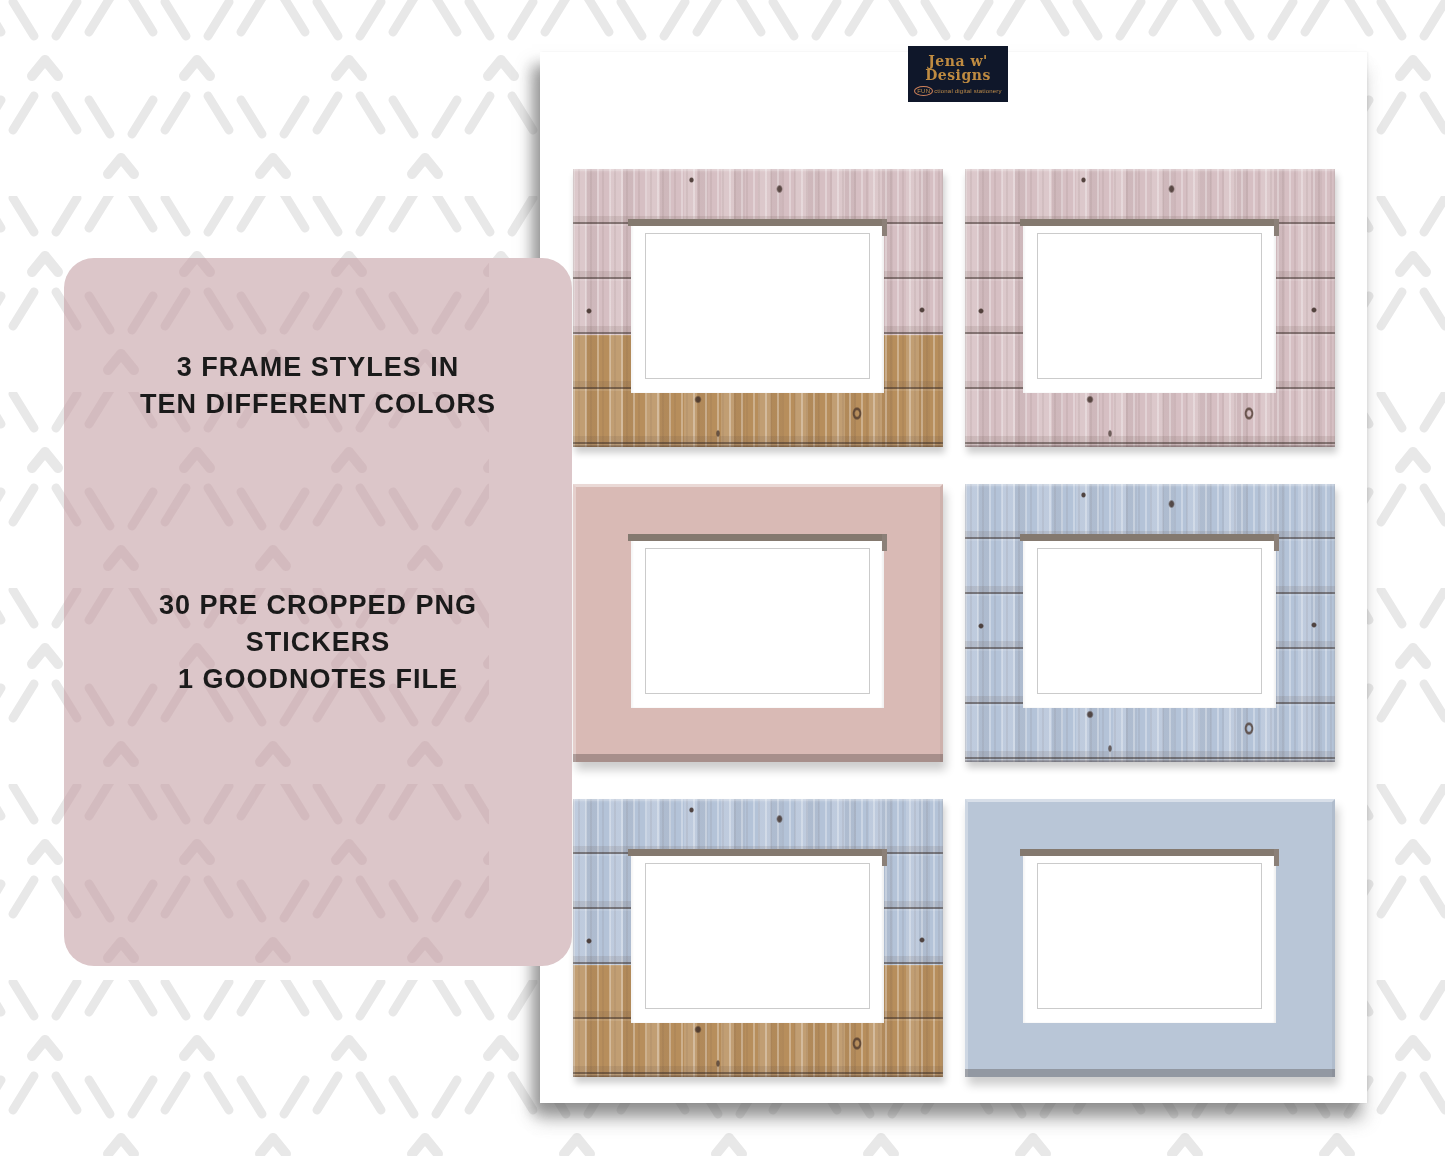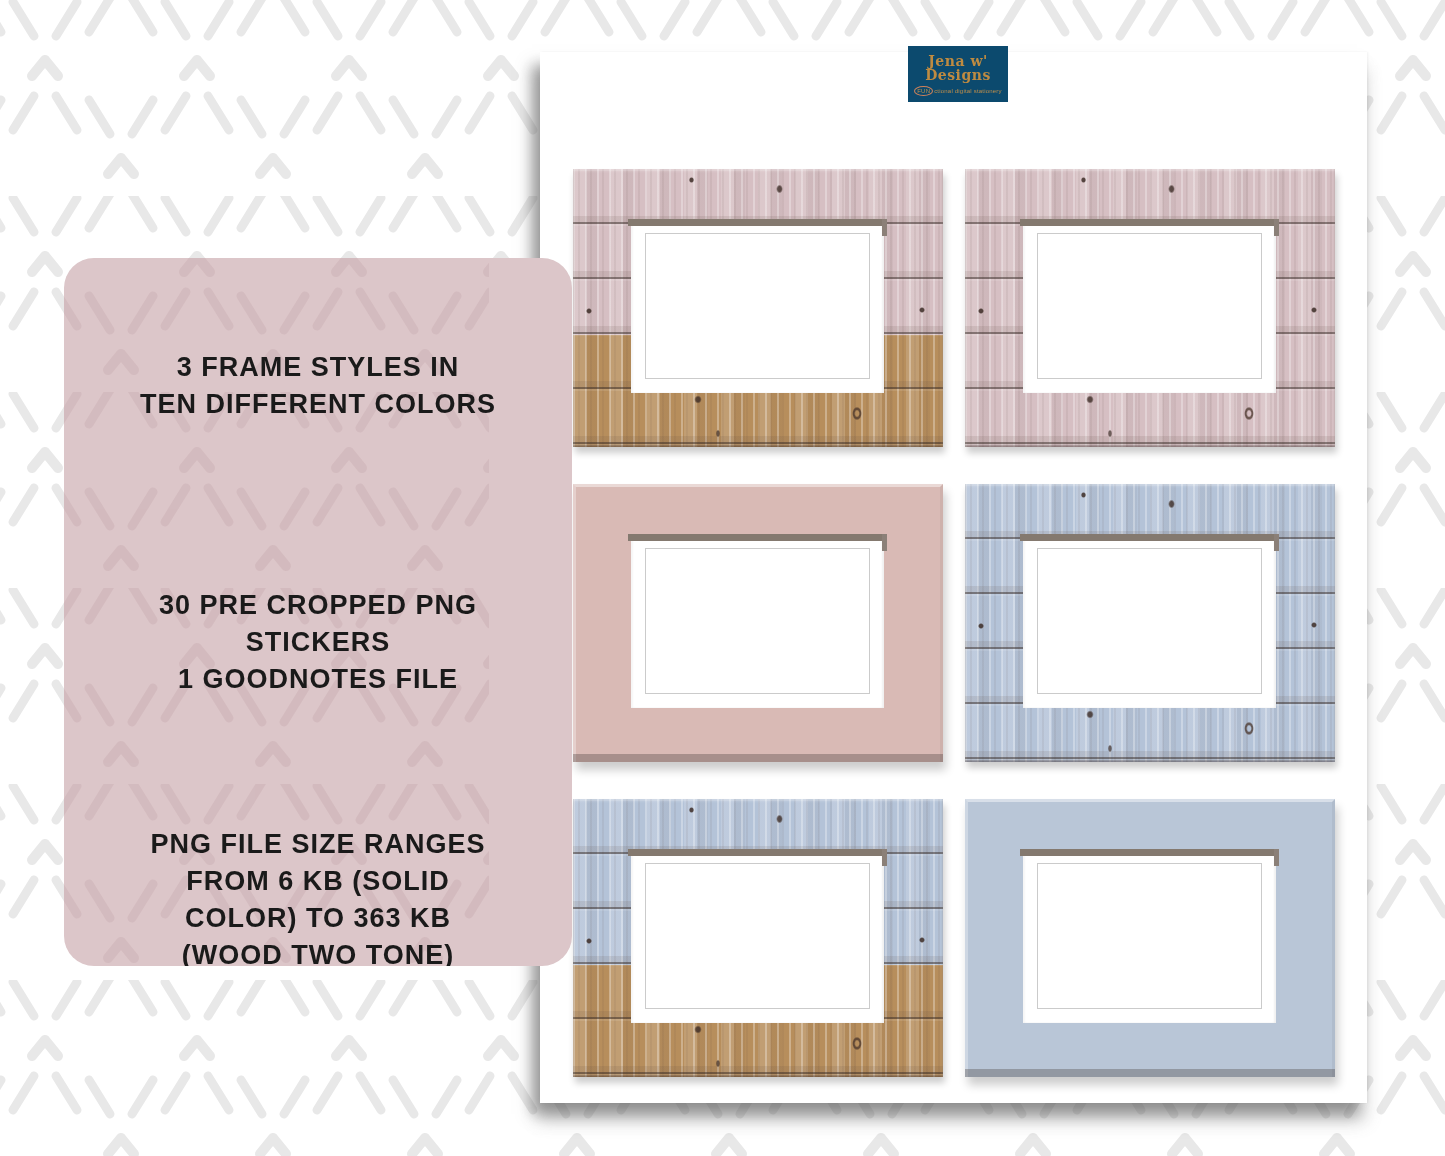--- a/index.html
+++ b/index.html
@@ -37,7 +37,7 @@
   
   .logo-card{
     position:absolute; left:368px; top:-6px; width:100px; height:56px;
-    background:#0c4a6e; text-align:center; overflow:hidden;
+    background:#0f172a; text-align:center; overflow:hidden;
   }
   .brand{
     padding-top:8px; font-family:"DejaVu Serif", serif; font-weight:700;

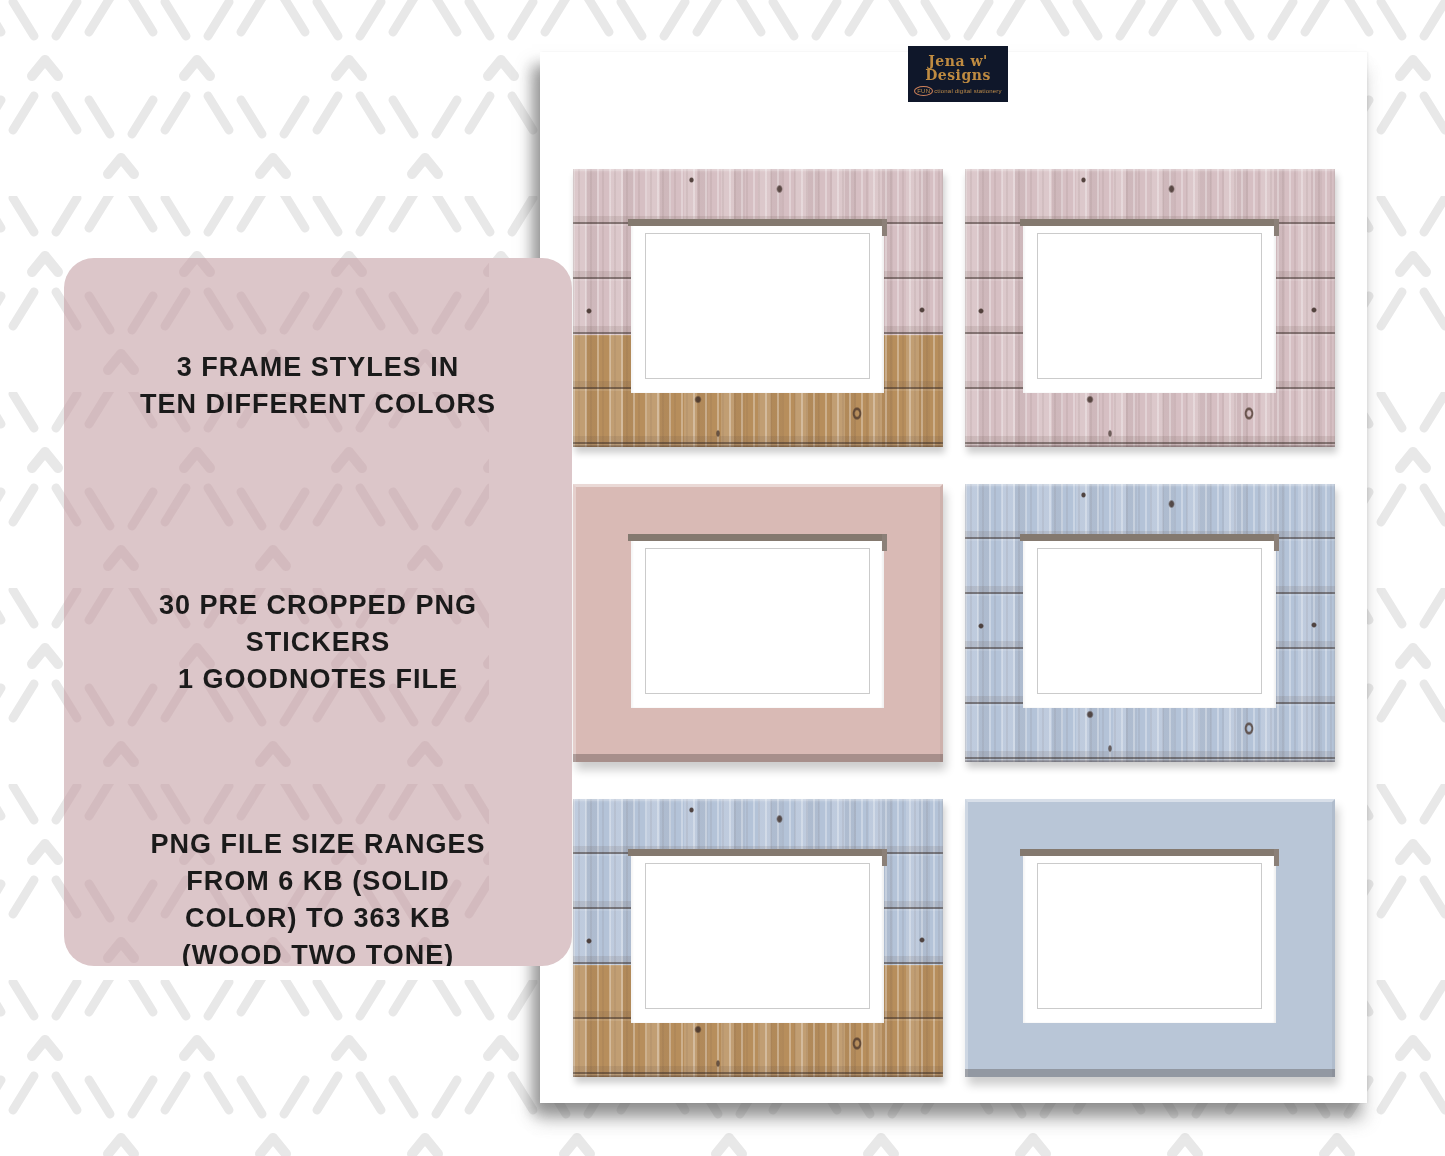--- a/index.html
+++ b/index.html
@@ -172,10 +172,6 @@
     <p class="s2">30 PRE CROPPED PNG
 STICKERS
 1 GOODNOTES FILE</p>
-    <p class="s3">PNG FILE SIZE RANGES
-FROM 6 KB (SOLID
-COLOR) TO 363 KB
-(WOOD TWO TONE)</p>
   </div>
 </aside>
 

